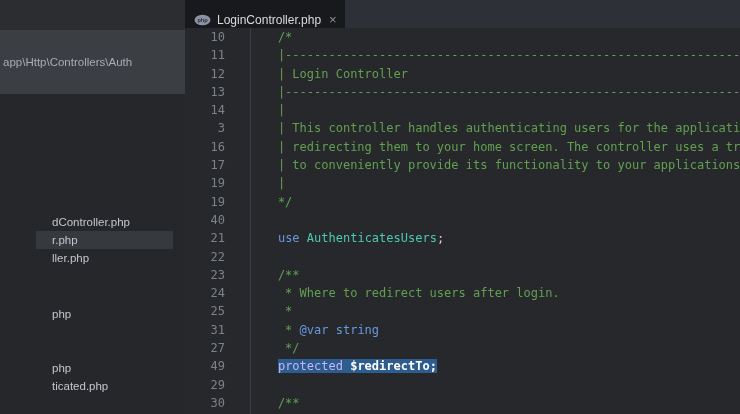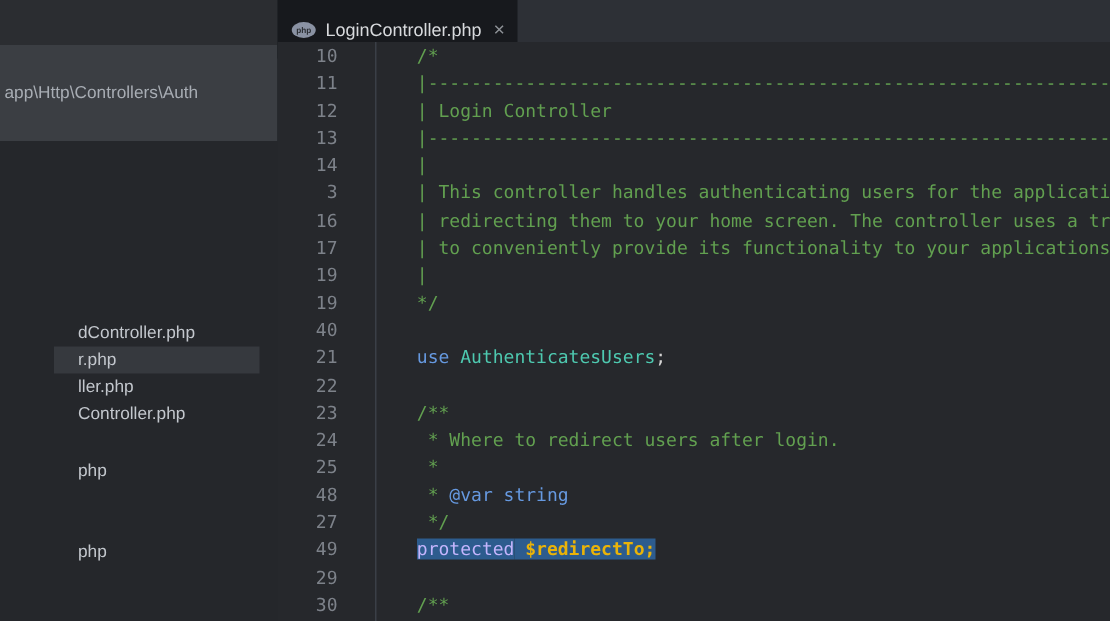--- a/index.html
+++ b/index.html
@@ -65,7 +65,6 @@
         <div class="tree-item" style="top: 213px;">dController.php</div>
         <div class="tree-item" style="top: 249px;">ller.php</div>
         <div class="tree-item selected" style="top: 231px;">r.php</div>
-        <div class="tree-item" style="top: 267px;">Controller.php</div>
         <div class="tree-item" style="top: 305px;">php</div>
         <div class="tree-item" style="top: 359px;">php</div>
       </div>

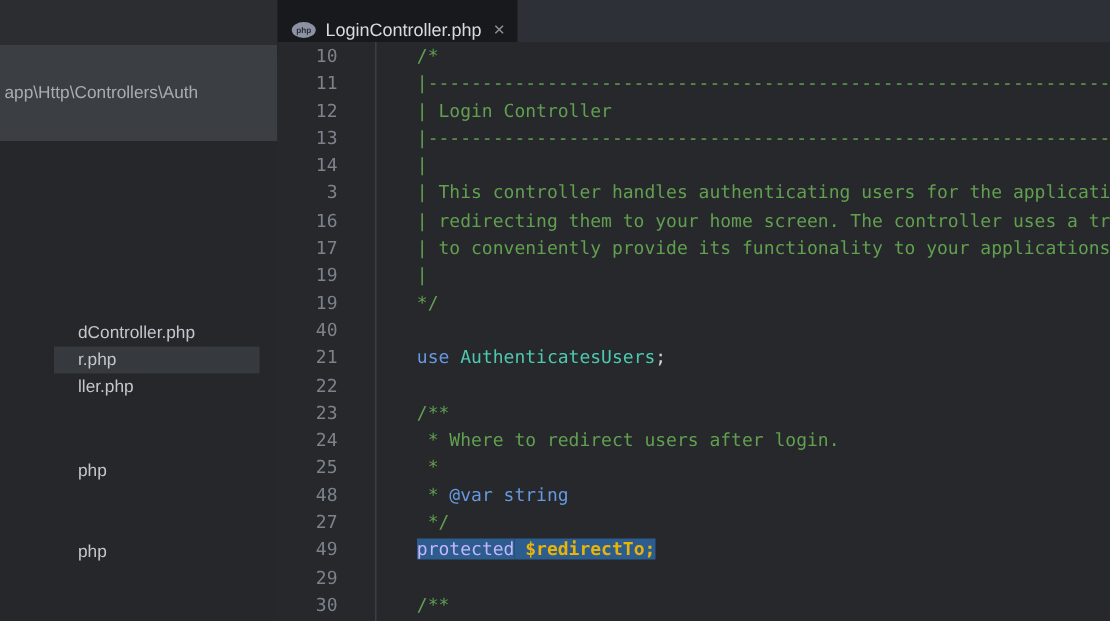--- a/index.html
+++ b/index.html
@@ -101,7 +101,7 @@
         <div class="lnum">23</div>
         <div class="lnum">24</div>
         <div class="lnum">25</div>
-        <div class="lnum">48</div>
+        <div class="lnum">31</div>
         <div class="lnum">27</div>
         <div class="lnum">49</div>
         <div class="lnum">29</div>

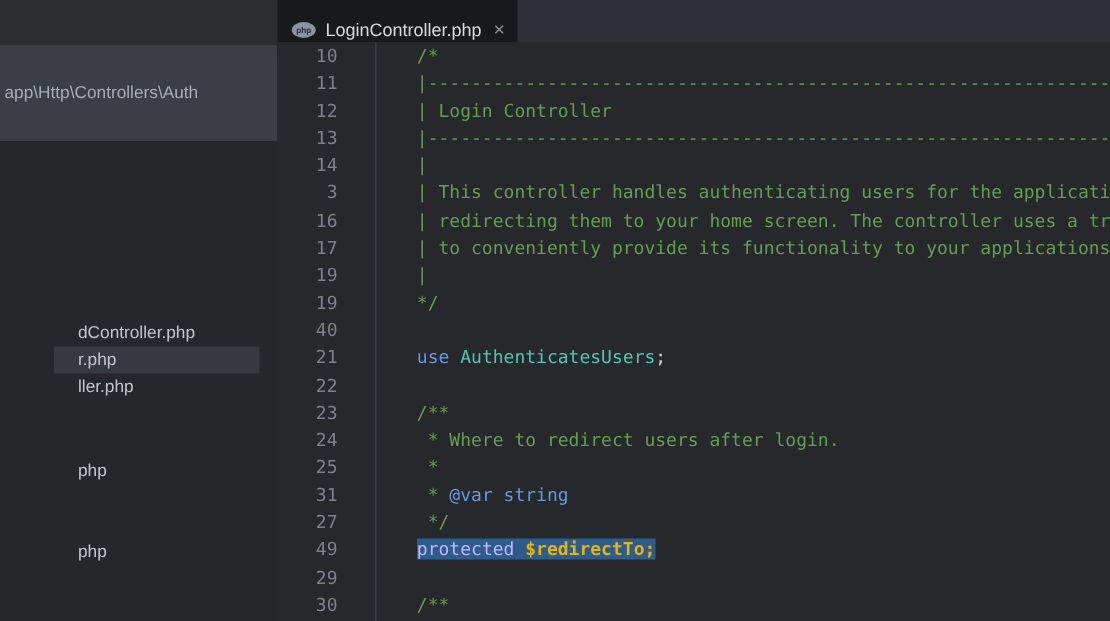--- a/index.html
+++ b/index.html
@@ -49,7 +49,7 @@
   .tok-keyword{color:var(--keyword,#6699e0)}
   .tok-class{color:var(--class,#4ec9b0)}
   .tok-plain{color:var(--plain,#d4d4d4)}
-  .tok-var{color:#eab308;font-weight:bold}
+  .tok-var{color:#ffffff;font-weight:bold}
   .sel{background:var(--selection,#2d5c8e)}
   .tok-keyword.sel{color:#c4b5fd}
 </style>

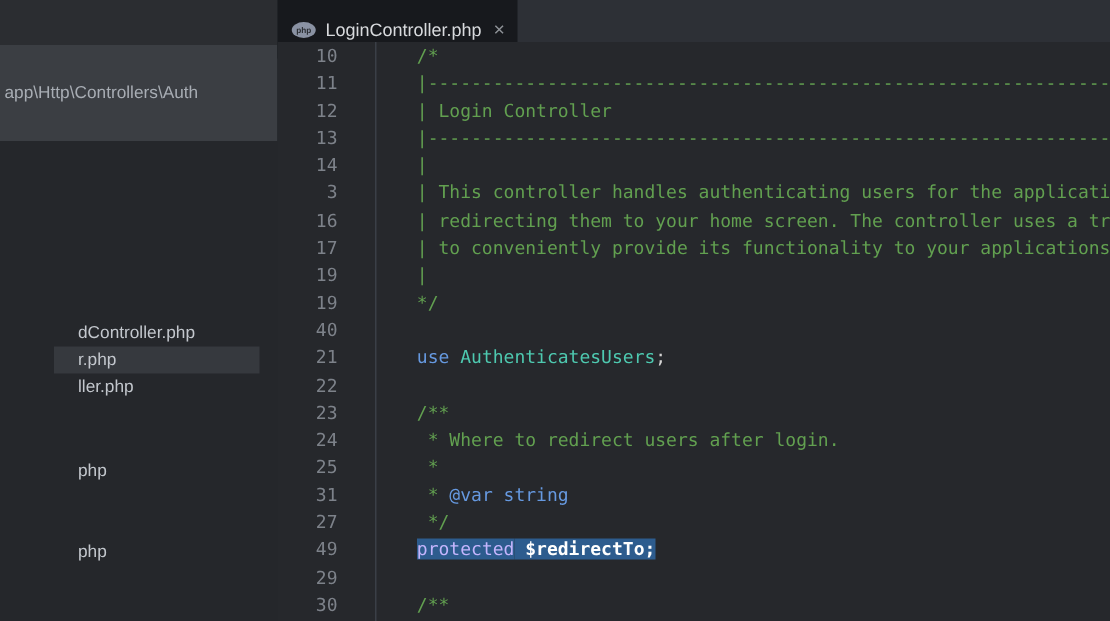--- a/index.html
+++ b/index.html
@@ -67,6 +67,7 @@
         <div class="tree-item selected" style="top: 231px;">r.php</div>
         <div class="tree-item" style="top: 305px;">php</div>
         <div class="tree-item" style="top: 359px;">php</div>
+        <div class="tree-item" style="top: 377px;">ticated.php</div>
       </div>
   </aside>
 

